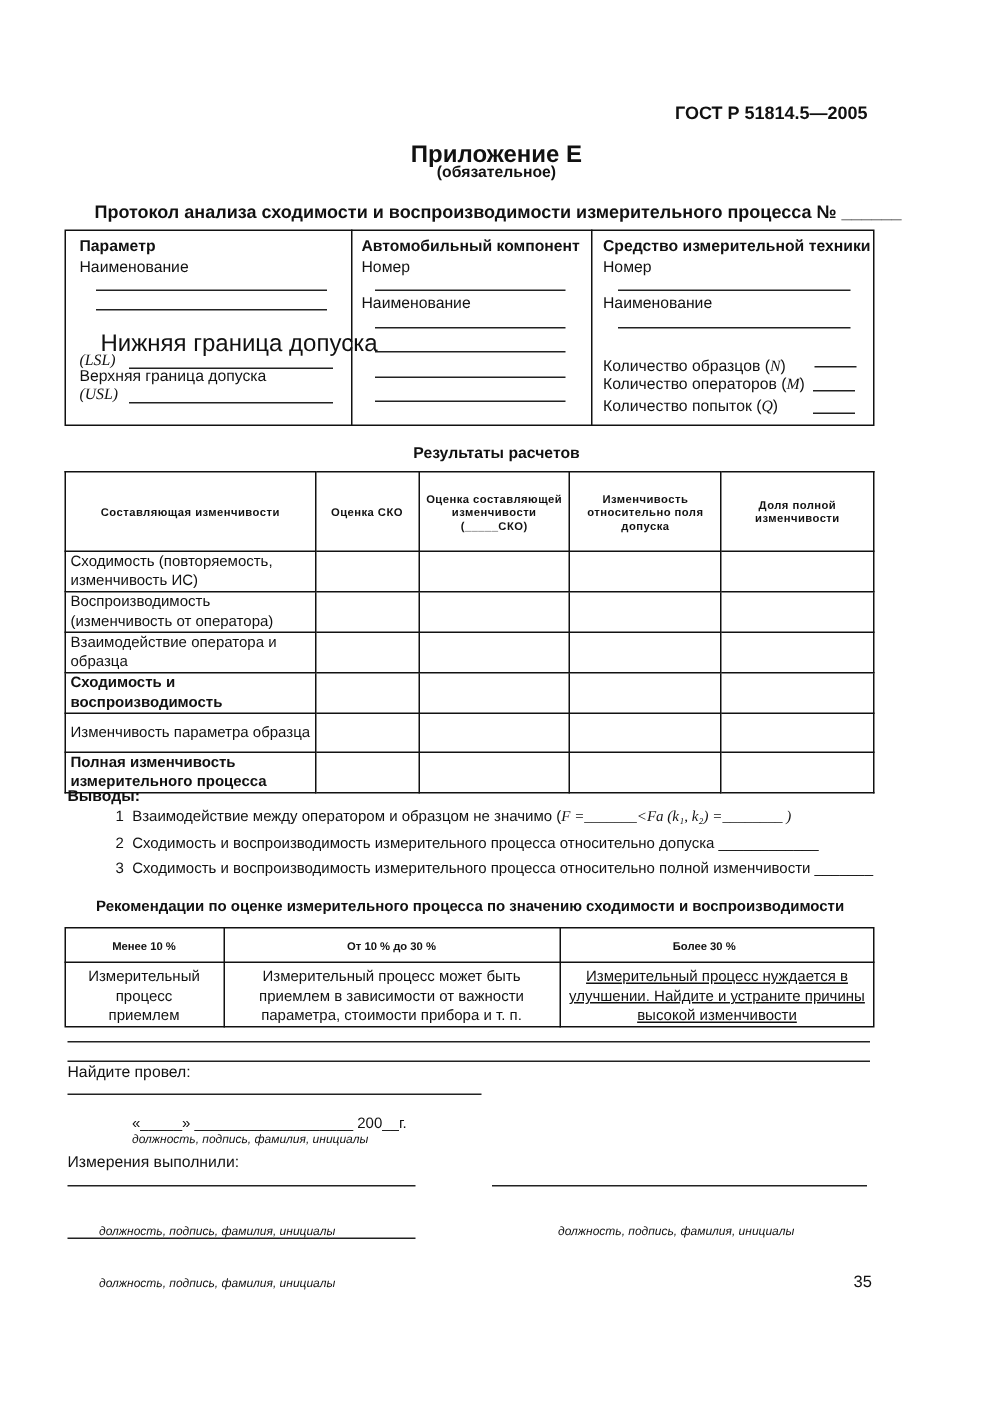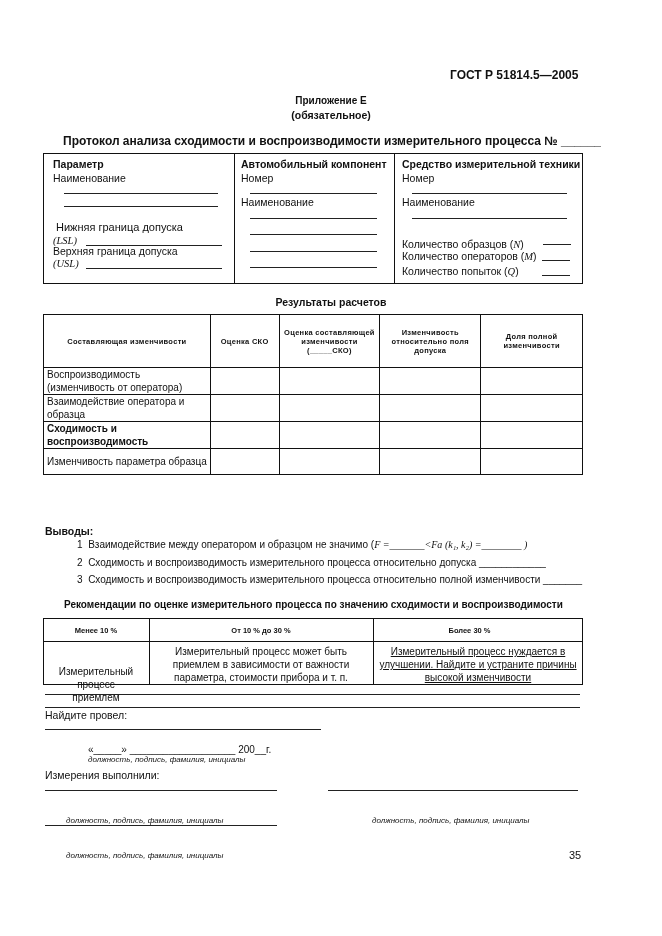--- a/index.html
+++ b/index.html
@@ -23,7 +23,7 @@
 <body>
 
 <div class="abs bold" style="left:450px; top:68px; font-size:12px;">ГОСТ Р 51814.5—2005</div>
-<div class="abs bold center" style="left:231px; width:200px; top:95px; font-size:10px;">Приложение Е</div>
+<div class="abs bold center" style="left:231px; width:200px; top:95px; font-size:16px;">Приложение Е</div>
 <div class="abs bold center" style="left:231px; width:200px; top:109px; font-size:10.5px;">(обязательное)</div>
 <div class="abs bold" style="left:63px; top:134px; font-size:12px;">Протокол анализа сходимости и воспроизводимости измерительного процесса № ______</div>
 

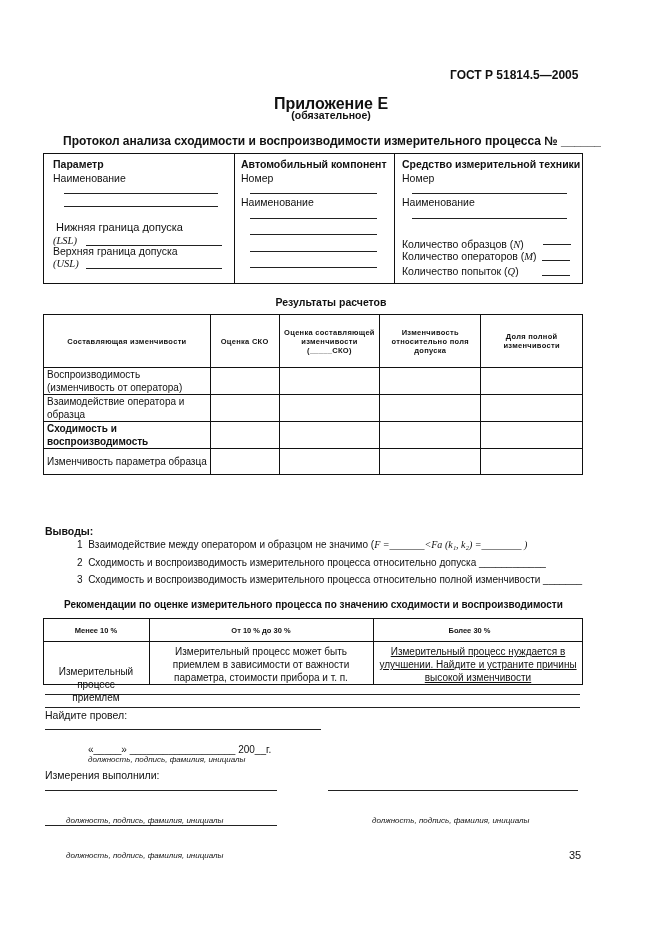--- a/index.html
+++ b/index.html
@@ -35,7 +35,7 @@
 <div class="abs" style="left:53px; top:172px; font-size:10.5px;">Наименование</div>
 <div class="line" style="left:64px; top:193px; width:154px;"></div>
 <div class="line" style="left:64px; top:206px; width:154px;"></div>
-<div class="abs" style="left:56px; top:221px; font-size:11px;">Нижняя граница допуска</div>
+<div class="abs" style="left:67px; top:221px; font-size:16px;">Нижняя граница допуска</div>
 <div class="abs ital-serif" style="left:53px; top:235px; font-size:10.5px;">(LSL)</div>
 <div class="line" style="left:86px; top:245px; width:136px;"></div>
 <div class="abs" style="left:53px; top:245px; font-size:10.5px;">Верхняя граница допуска</div>

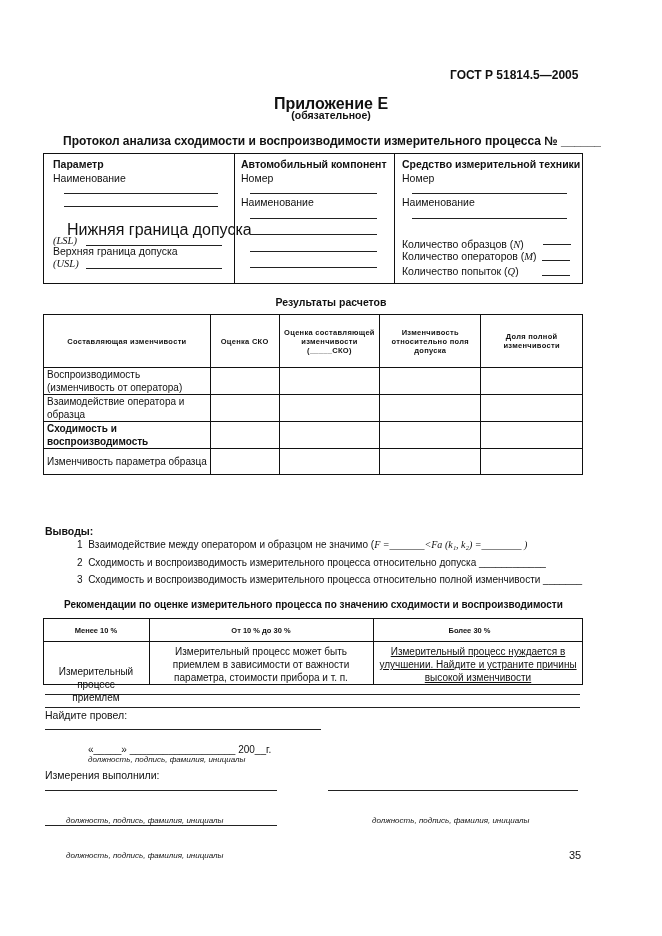--- a/index.html
+++ b/index.html
@@ -90,6 +90,13 @@
     <th>Изменчивость относительно поля допуска</th>
     <th>Доля полной изменчивости</th>
   </tr>
+  <tr style="height:25px;">
+    <td>Сходимость (повторяемость, изменчивость ИС)</td>
+    <td></td>
+        <td></td>
+        <td></td>
+        <td></td>
+  </tr>
   <tr style="height:26px;">
     <td>Воспроизводимость (изменчивость от оператора)</td>
     <td></td>

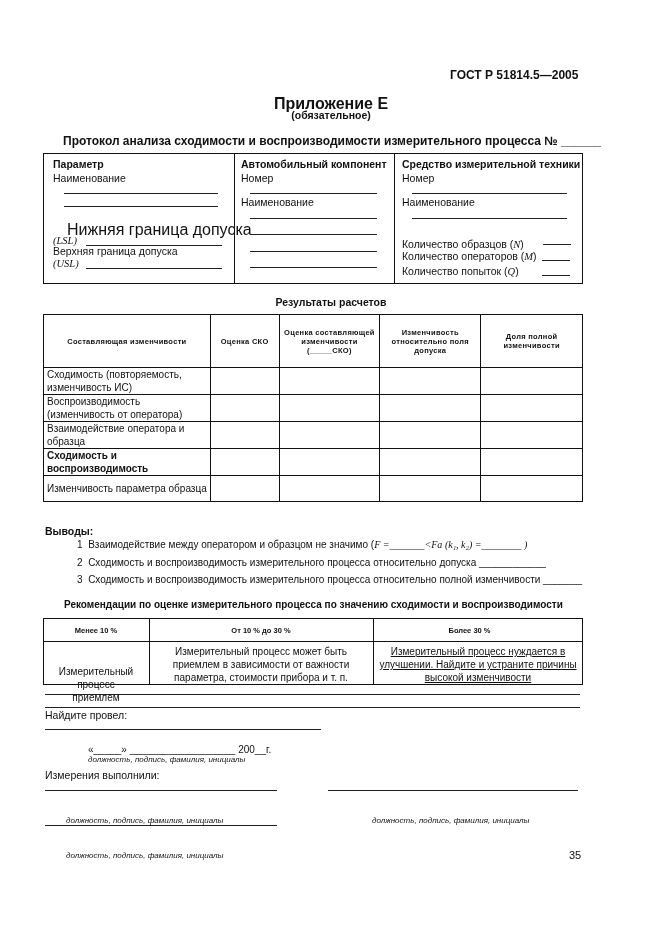--- a/index.html
+++ b/index.html
@@ -125,6 +125,13 @@
         <td></td>
         <td></td>
   </tr>
+  <tr style="height:26px;">
+    <td class="bold">Полная изменчивость измерительного процесса</td>
+    <td></td>
+        <td></td>
+        <td></td>
+        <td></td>
+  </tr>
 </tbody>
   </table>
 

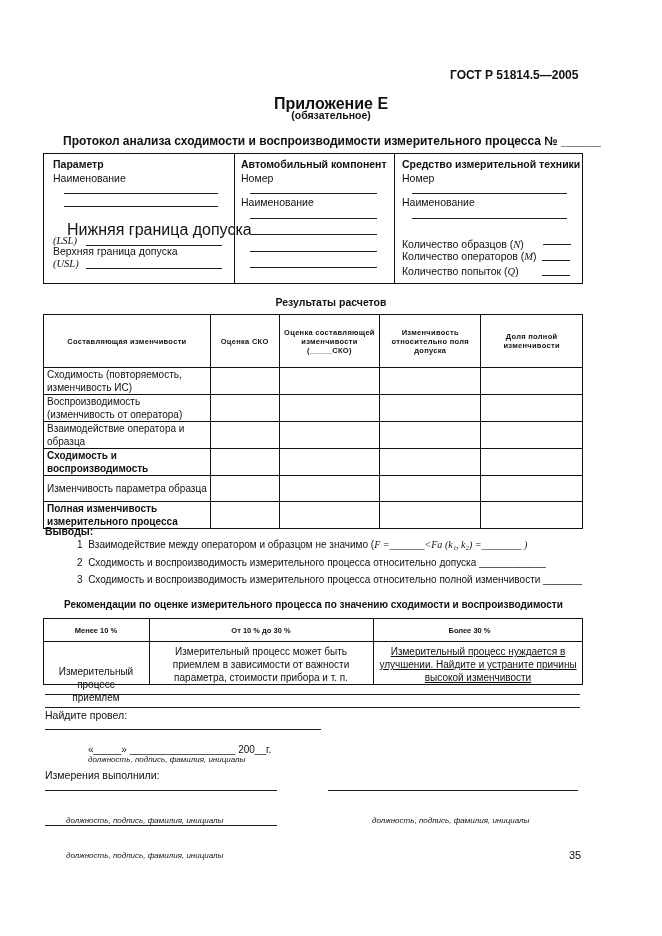--- a/index.html
+++ b/index.html
@@ -159,7 +159,7 @@
 <div class="abs bold center" style="left:149px; width:224px; top:626px; font-size:7.5px;">От 10 % до 30 %</div>
 <div class="abs bold center" style="left:373px; width:193px; top:626px; font-size:7.5px;">Более 30 %</div>
 
-<div class="abs center" style="left:55px; width:82px; top:645px; font-size:10px; line-height:13px;margin-top:20px;">Измерительный процесс приемлем</div>
+<div class="abs center" style="left:55px; width:82px; top:645px; font-size:10px; line-height:13px;">Измерительный процесс приемлем</div>
 <div class="abs center" style="left:170px; width:182px; top:645px; font-size:10px; line-height:13px;">Измерительный процесс может быть приемлем в зависимости от важности параметра, стоимости прибора и т. п.</div>
 <div class="abs center" style="left:378px; width:200px; top:645px; font-size:10px; line-height:13px;text-decoration:underline;">Измерительный процесс нуждается в улучшении. Найдите и устраните причины высокой изменчивости</div>
 

